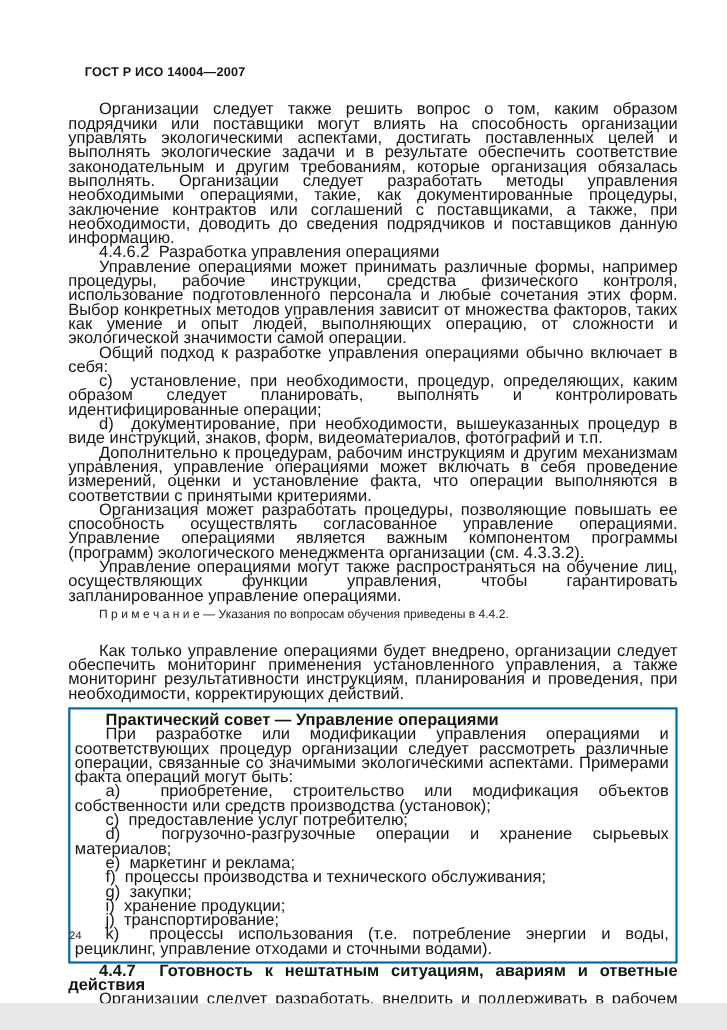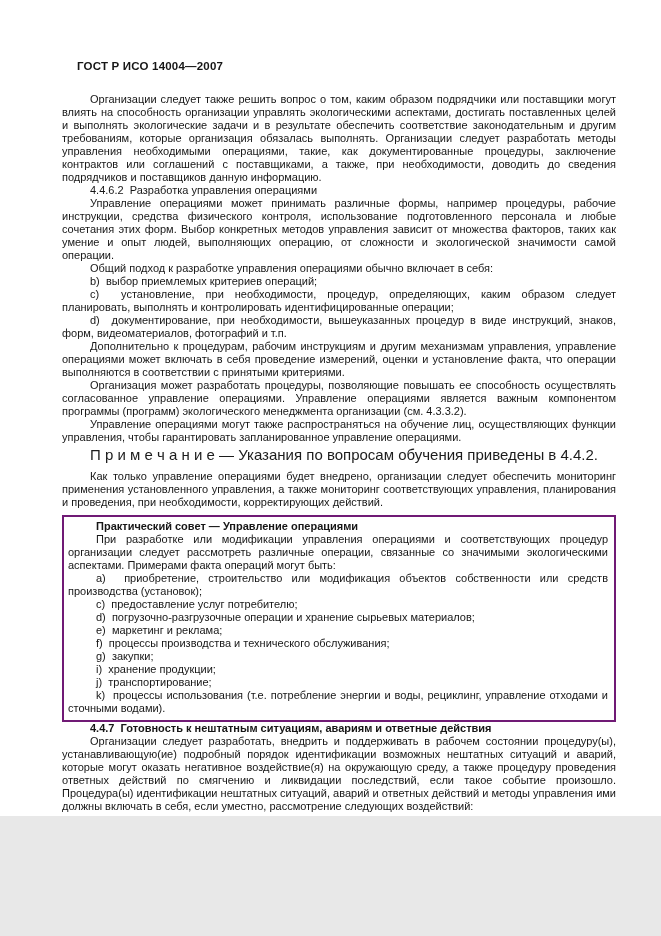--- a/index.html
+++ b/index.html
@@ -12,7 +12,7 @@
   .page {
     position: relative;
     width: 661px;
-    height: 816px;
+    height: 912px;
     background: #ffffff;
     color: #161616;
     overflow: hidden;

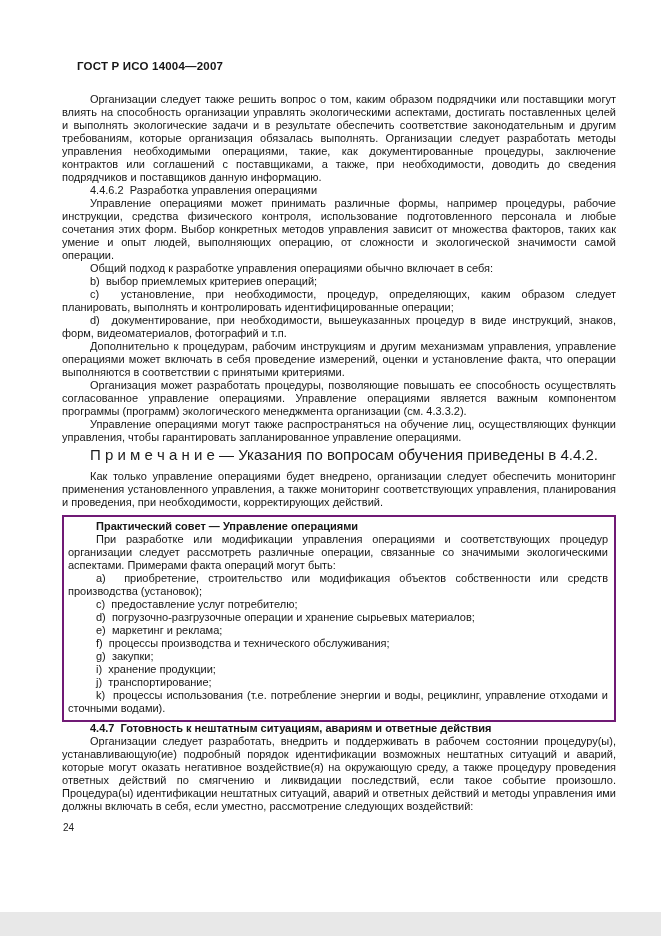--- a/index.html
+++ b/index.html
@@ -34,7 +34,7 @@
   }
   .para {
     margin: 0;
-    font-size: 11px;
+    font-size: 15px;
     line-height: 13px;
     text-align: justify;
     text-indent: 28px;

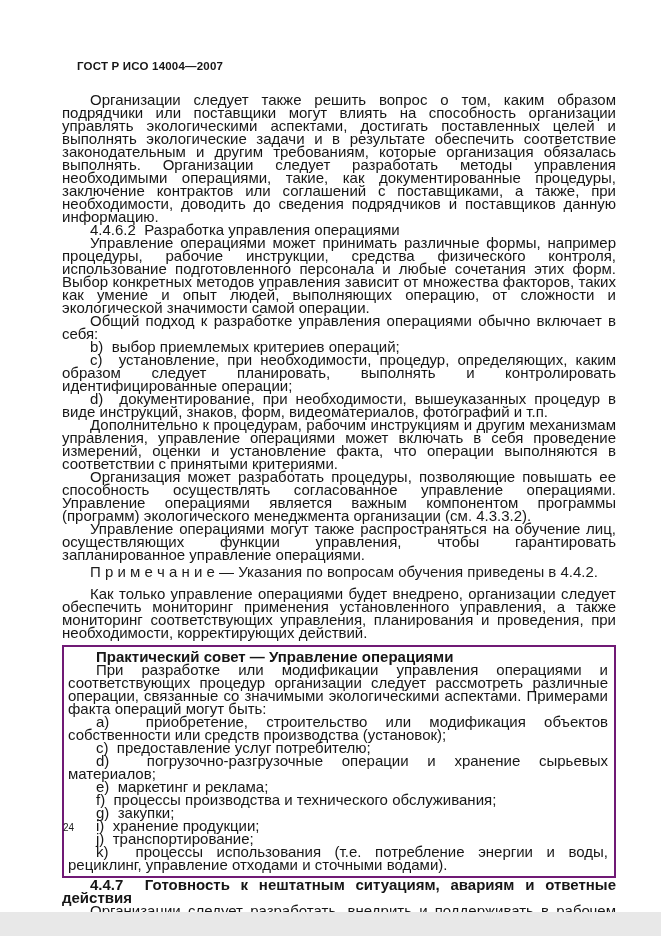--- a/index.html
+++ b/index.html
@@ -82,7 +82,6 @@
 
     <p class="para">Общий подход к разработке управления операциями обычно включает в себя:</p>
 
-    <p class="para">b)&nbsp; выбор приемлемых критериев операций;</p>
     <p class="para">c)&nbsp; установление, при необходимости, процедур, определяющих, каким образом следует планировать, выполнять и контролировать идентифицированные операции;</p>
     <p class="para">d)&nbsp; документирование, при необходимости, вышеуказанных процедур в виде инструкций, знаков, форм, видеоматериалов, фотографий и т.п.</p>
 

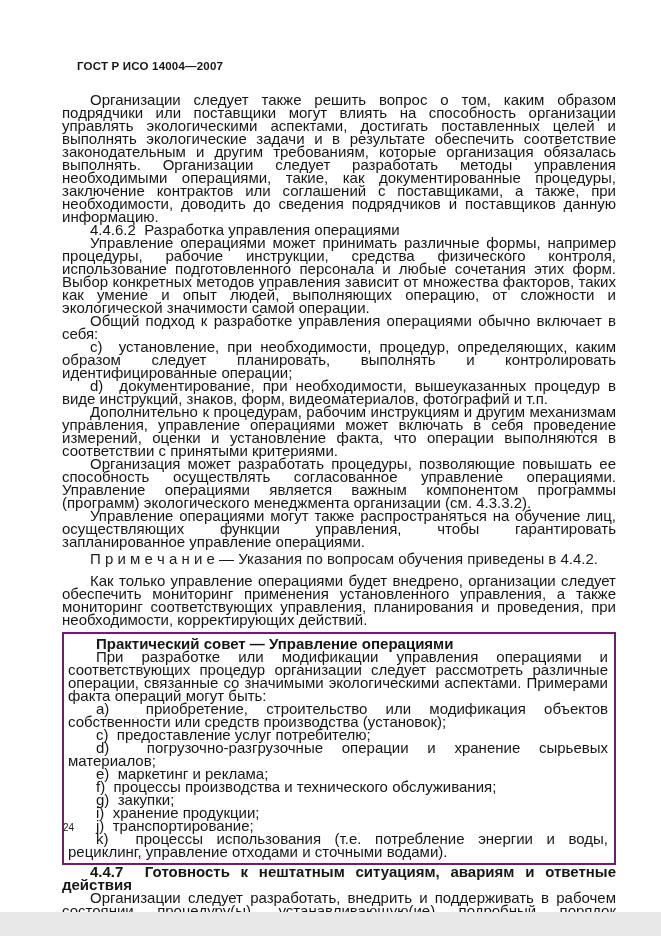--- a/index.html
+++ b/index.html
@@ -42,8 +42,8 @@
   }
   .bold { font-weight: 700; }
   .note {
-    margin: 5px 0 9px 0;
-    font-size: 15px;
+    margin: 5px 0 20px 0;
+    font-size: 11px;
     line-height: 12px;
     text-align: justify;
     text-indent: 28px;

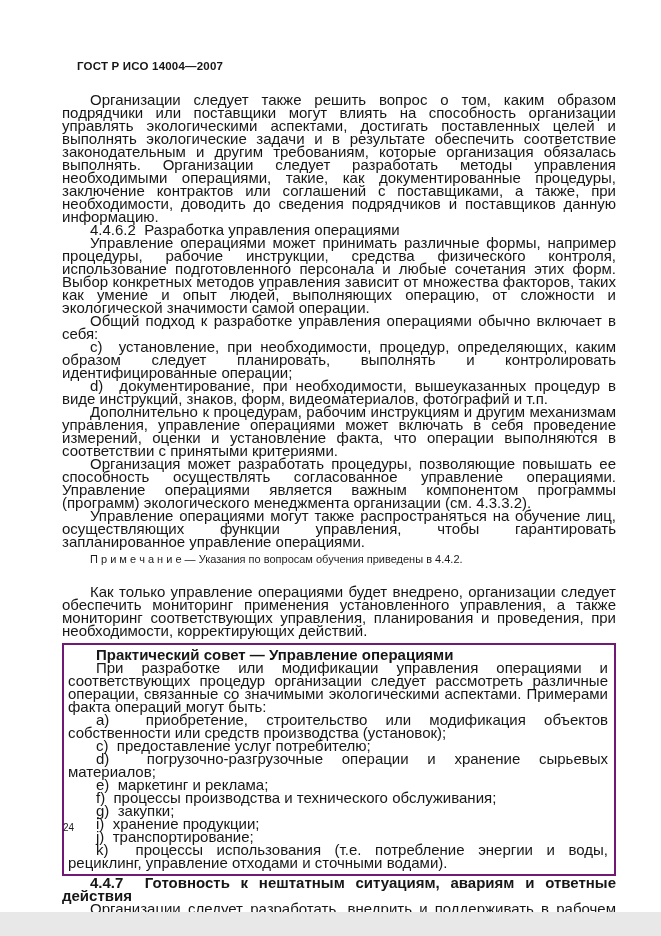--- a/index.html
+++ b/index.html
@@ -93,7 +93,7 @@
 
     <p class="note">П р и м е ч а н и е — Указания по вопросам обучения приведены в 4.4.2.</p>
 
-    <p class="para">Как только управление операциями будет внедрено, организации следует обеспечить мониторинг применения установленного управления, а также мониторинг соответствующих управления, планирования и проведения, при необходимости, корректирующих действий.</p>
+    <p class="para">Как только управление операциями будет внедрено, организации следует обеспечить мониторинг применения установленного управления, а также мониторинг результативности инструкциям, планирования и проведения, при необходимости, корректирующих действий.</p>
 
     <div class="advice-box">
       <p class="para bold">Практический совет — Управление операциями</p>

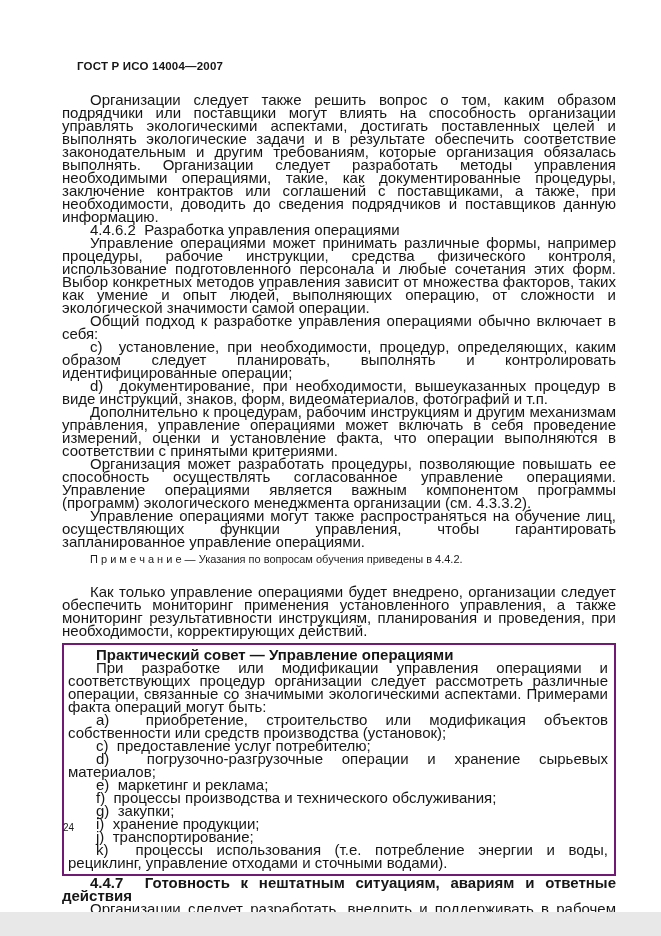--- a/index.html
+++ b/index.html
@@ -50,7 +50,7 @@
     color: #1c1c1c;
   }
   .advice-box {
-    border: 2px solid #701a75;
+    border: 2px solid #0369a1;
     margin-top: 6px;
     padding: 3px 6px 5px 4px;
   }

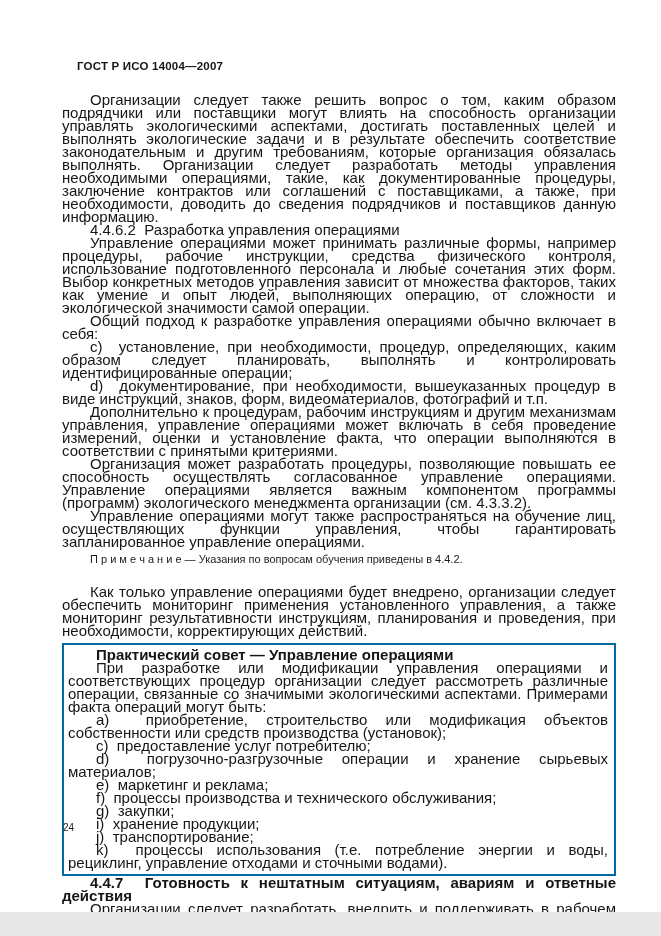--- a/index.html
+++ b/index.html
@@ -60,7 +60,7 @@
   .page-number {
     position: absolute;
     left: 63px;
-    top: 822px;
+    top: 846px;
     font-size: 10px;
     color: #1c1c1c;
   }

